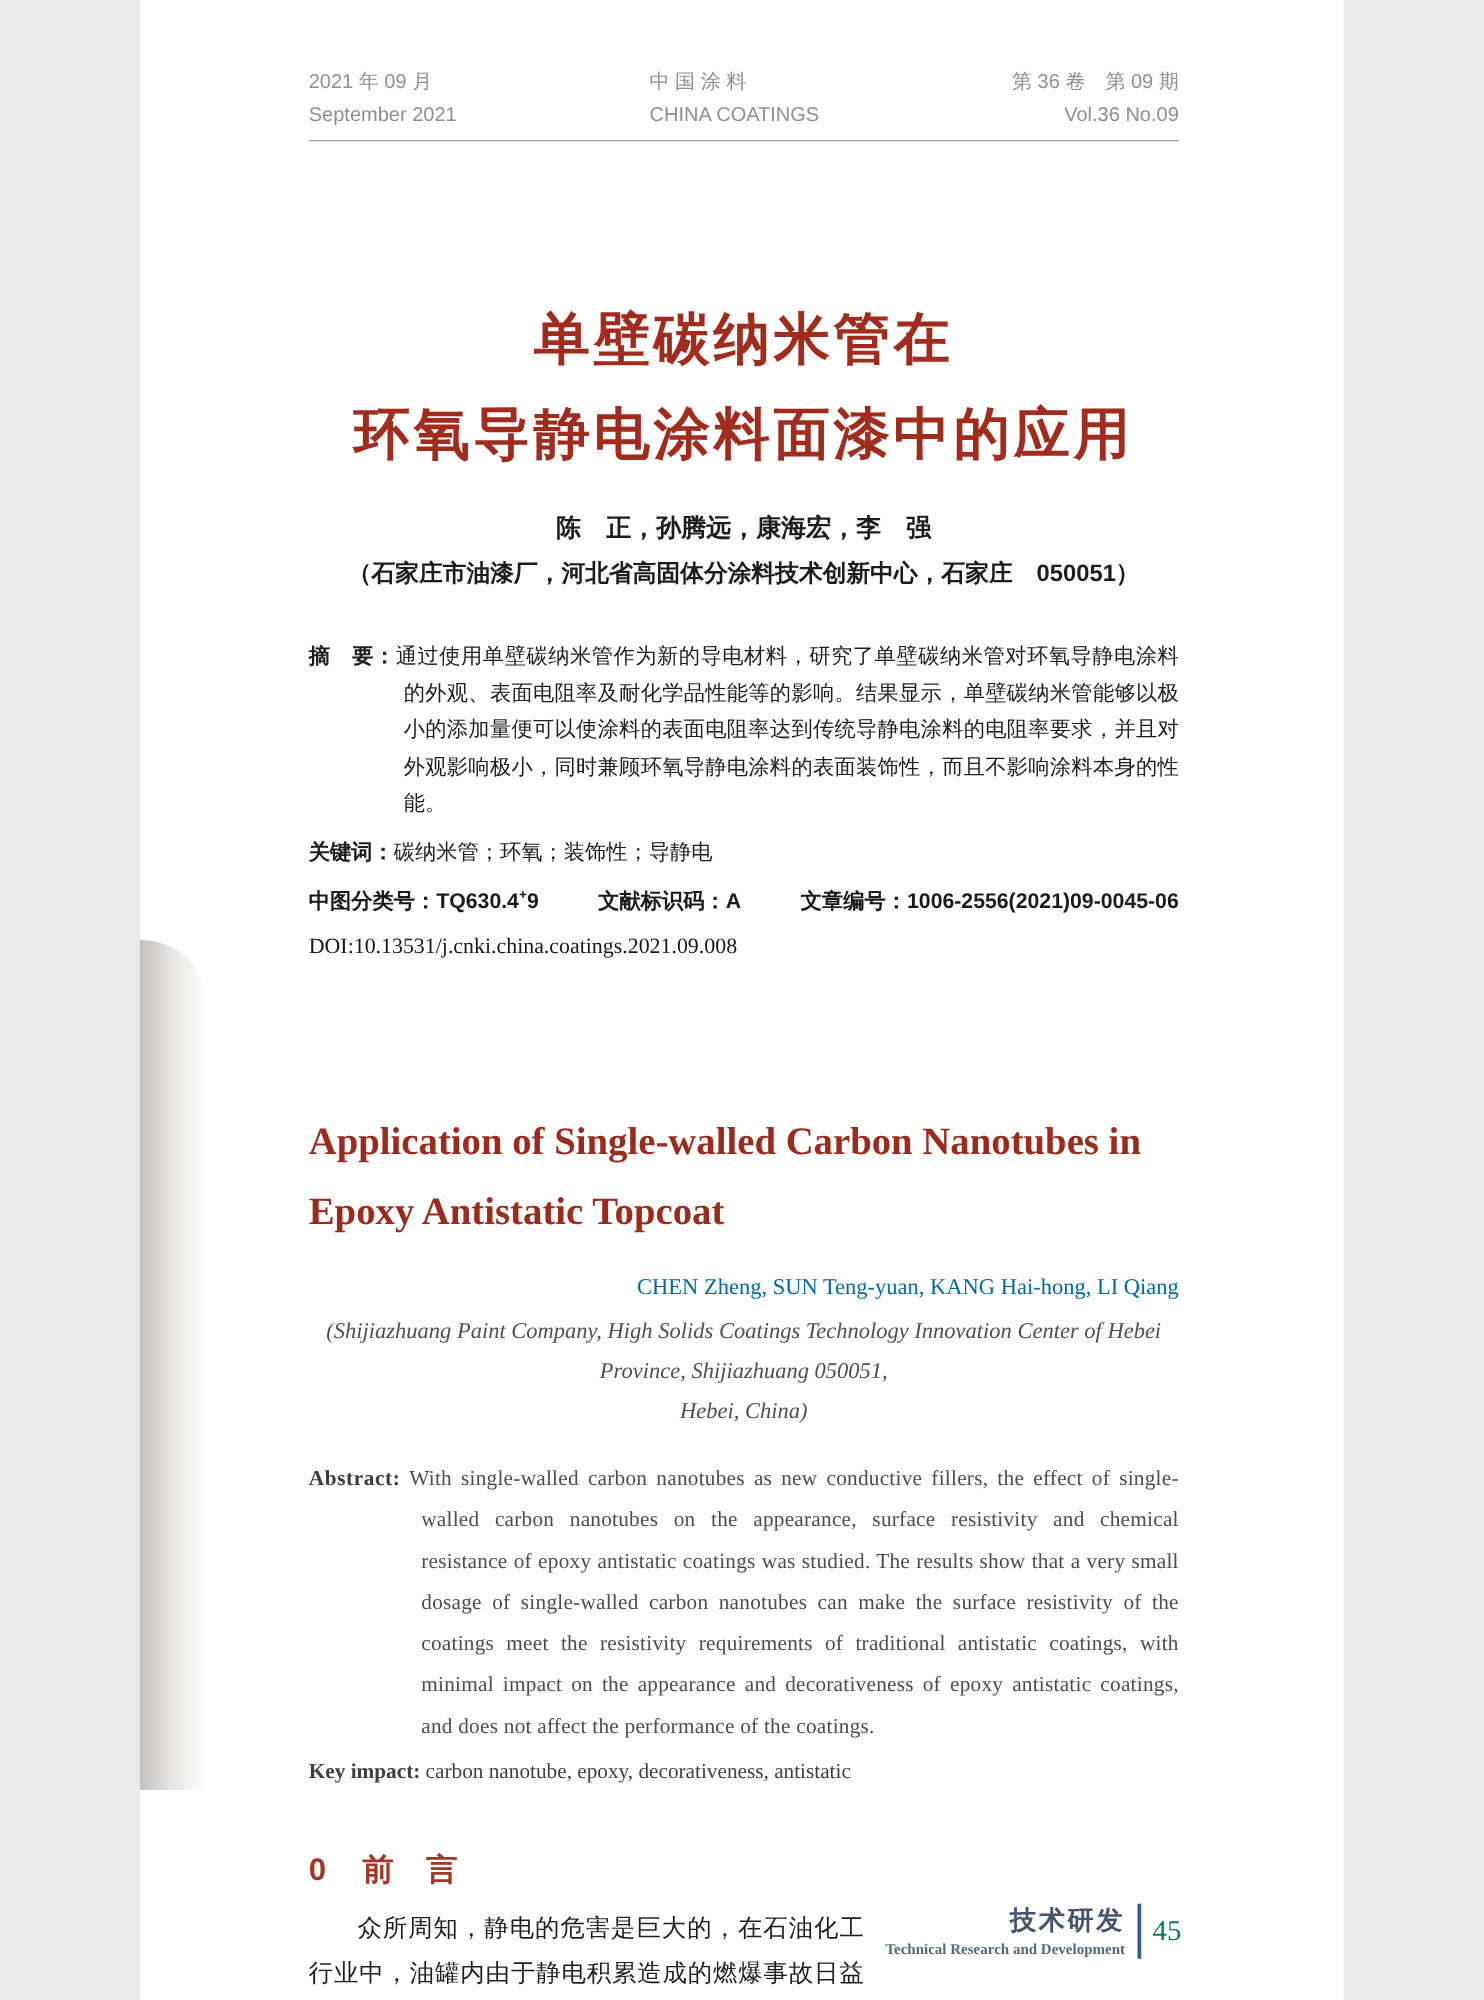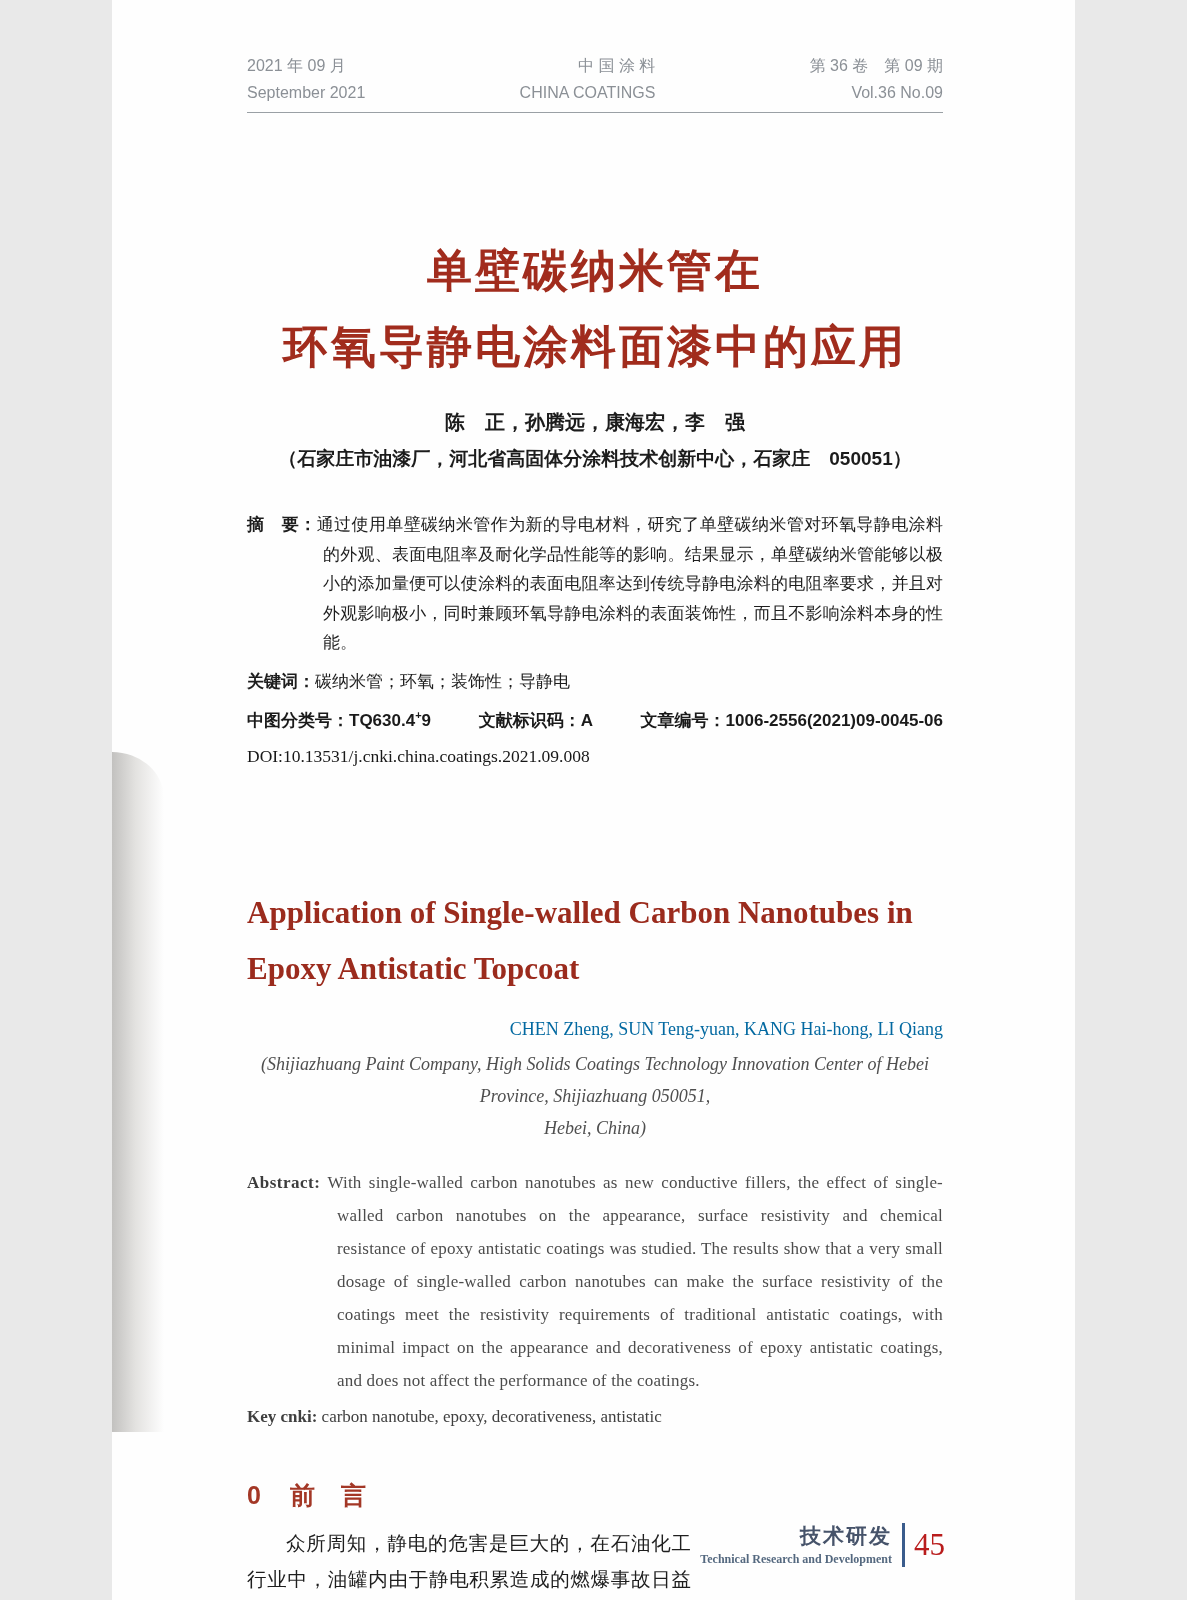--- a/index.html
+++ b/index.html
@@ -29,7 +29,7 @@
     color:#8b9096; font-size:16px; line-height:27px;
   }
   .jheader .hl { text-align:left; }
-  .jheader .hc { text-align:right; }
+  .jheader .hc { text-align:left; }
   .jheader .hr { text-align:right; }
   .header-rule { border:none; border-top:1.5px solid #9aa0a5; margin-top:6px; }
 

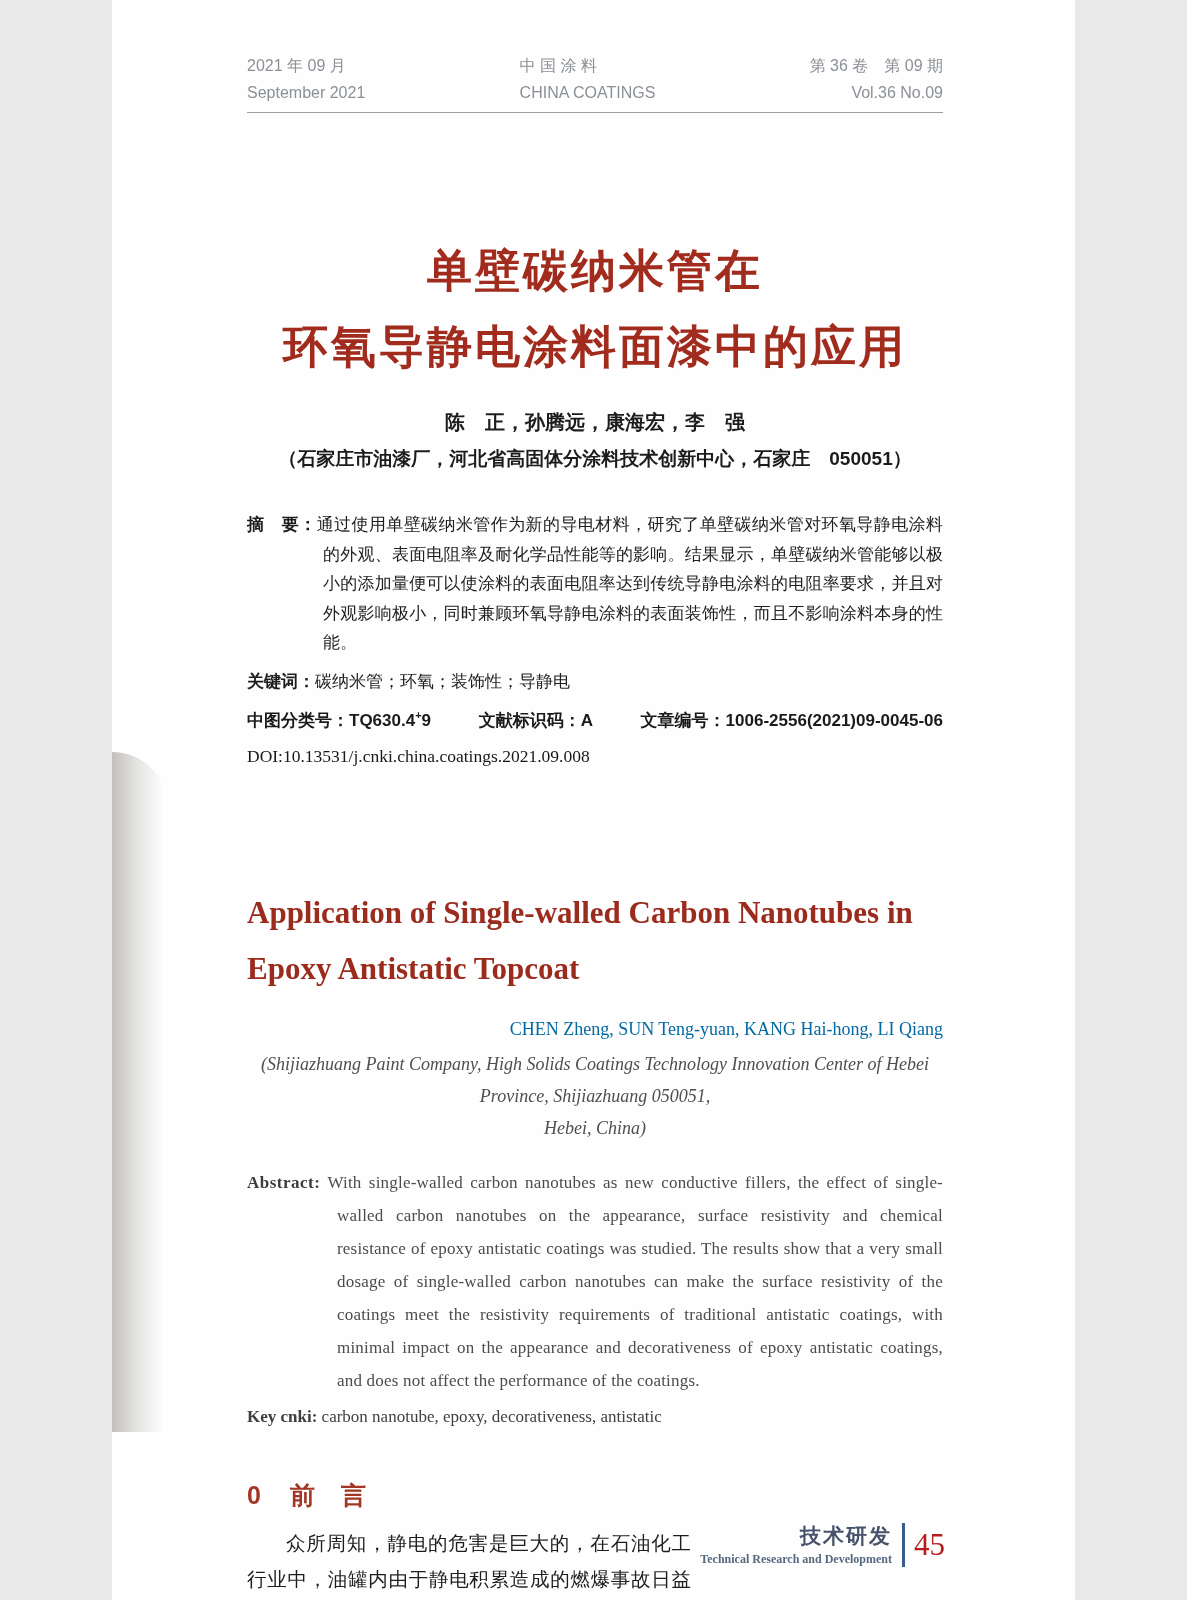--- a/index.html
+++ b/index.html
@@ -209,7 +209,7 @@
 
     <p class="abstract-en"><span class="lbl">Abstract:</span> <span>With single-walled carbon nanotubes as new conductive fillers, the effect of single-walled carbon nanotubes on the appearance, surface resistivity and chemical resistance of epoxy antistatic coatings was studied. The results show that a very small dosage of single-walled carbon nanotubes can make the surface resistivity of the coatings meet the resistivity requirements of traditional antistatic coatings, with minimal impact on the appearance and decorativeness of epoxy antistatic coatings, and does not affect the performance of the coatings.</span></p>
 
-    <p class="keywords-en"><span class="lbl">Key cnki:</span> <span>carbon nanotube, epoxy, decorativeness, antistatic</span></p>
+    <p class="keywords-en"><span class="lbl">Key impact:</span> <span>carbon nanotube, epoxy, decorativeness, antistatic</span></p>
 
     <div class="intro">
       <div class="colL">

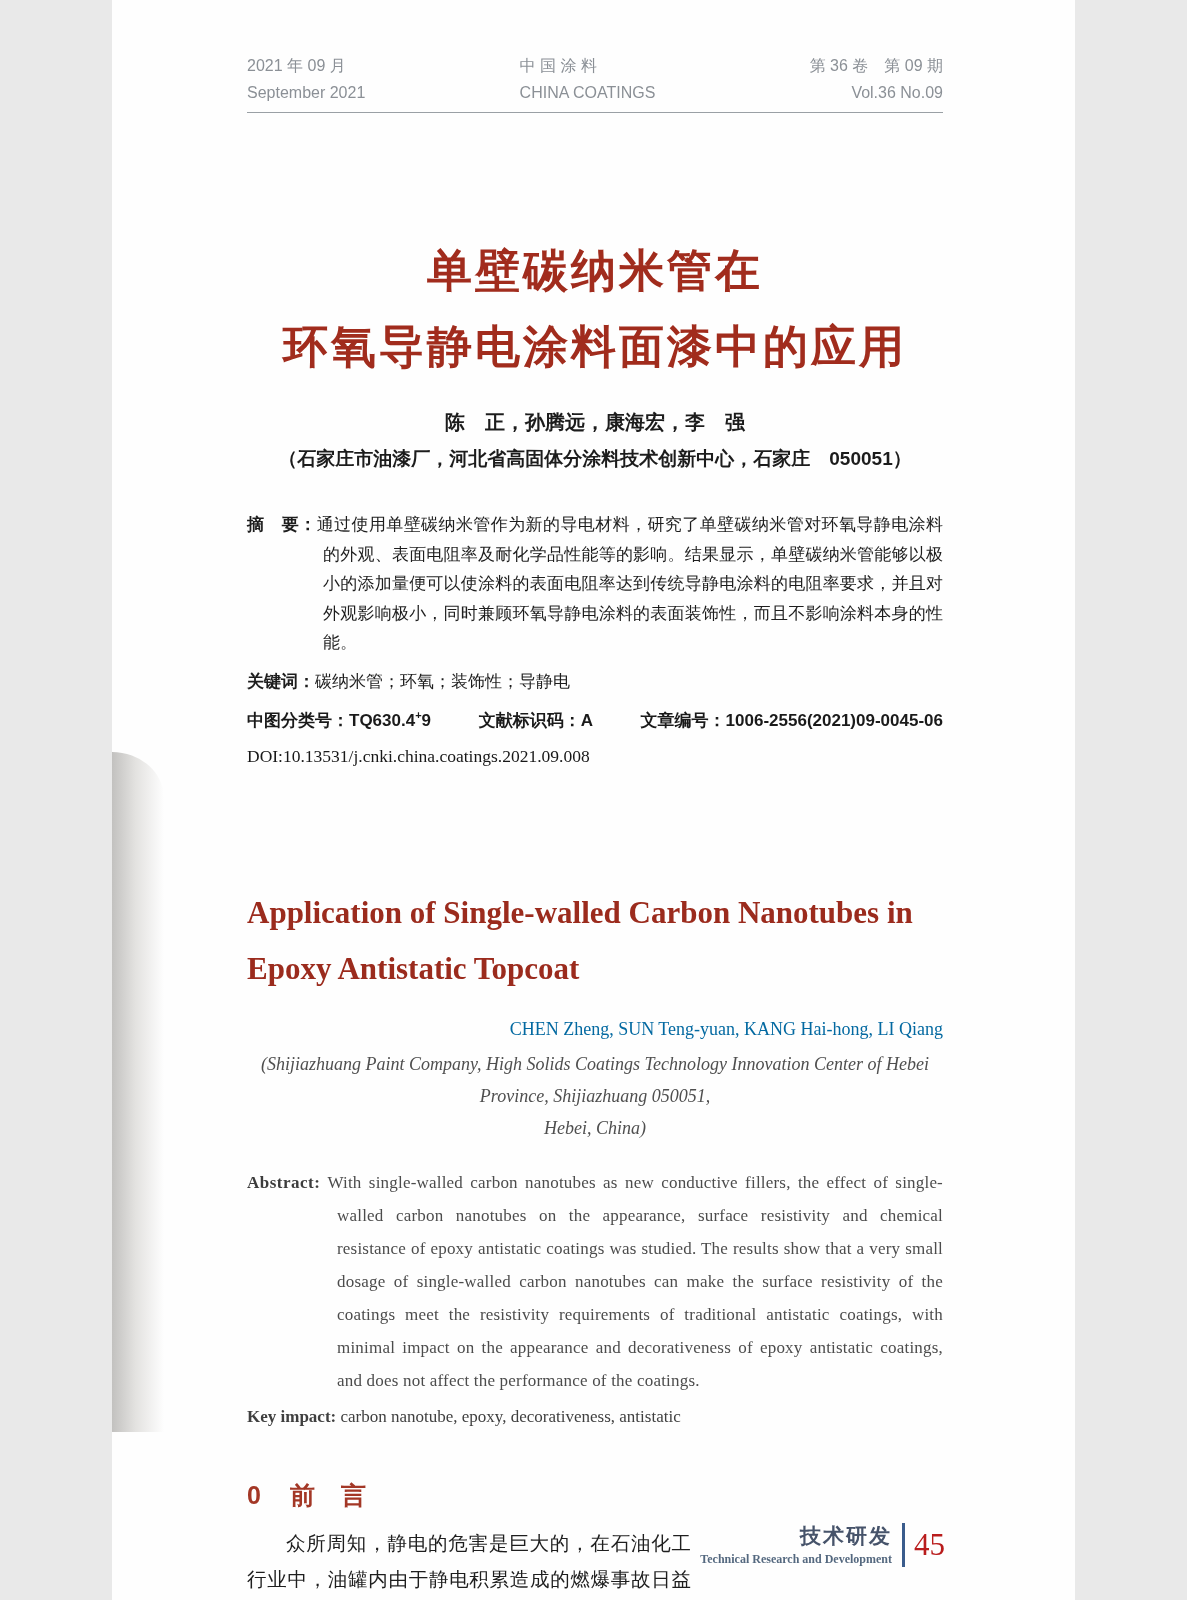--- a/index.html
+++ b/index.html
@@ -148,7 +148,7 @@
   .badge .vbar { width:3px; height:44px; background:#3a5c8c; margin:0 9px 0 10px; }
   .badge .pno {
     font-family:"Liberation Serif", serif;
-    font-size:31px; color:#b91c1c;
+    font-size:23px; color:#0f766e;
   }
 </style>
 </head>

